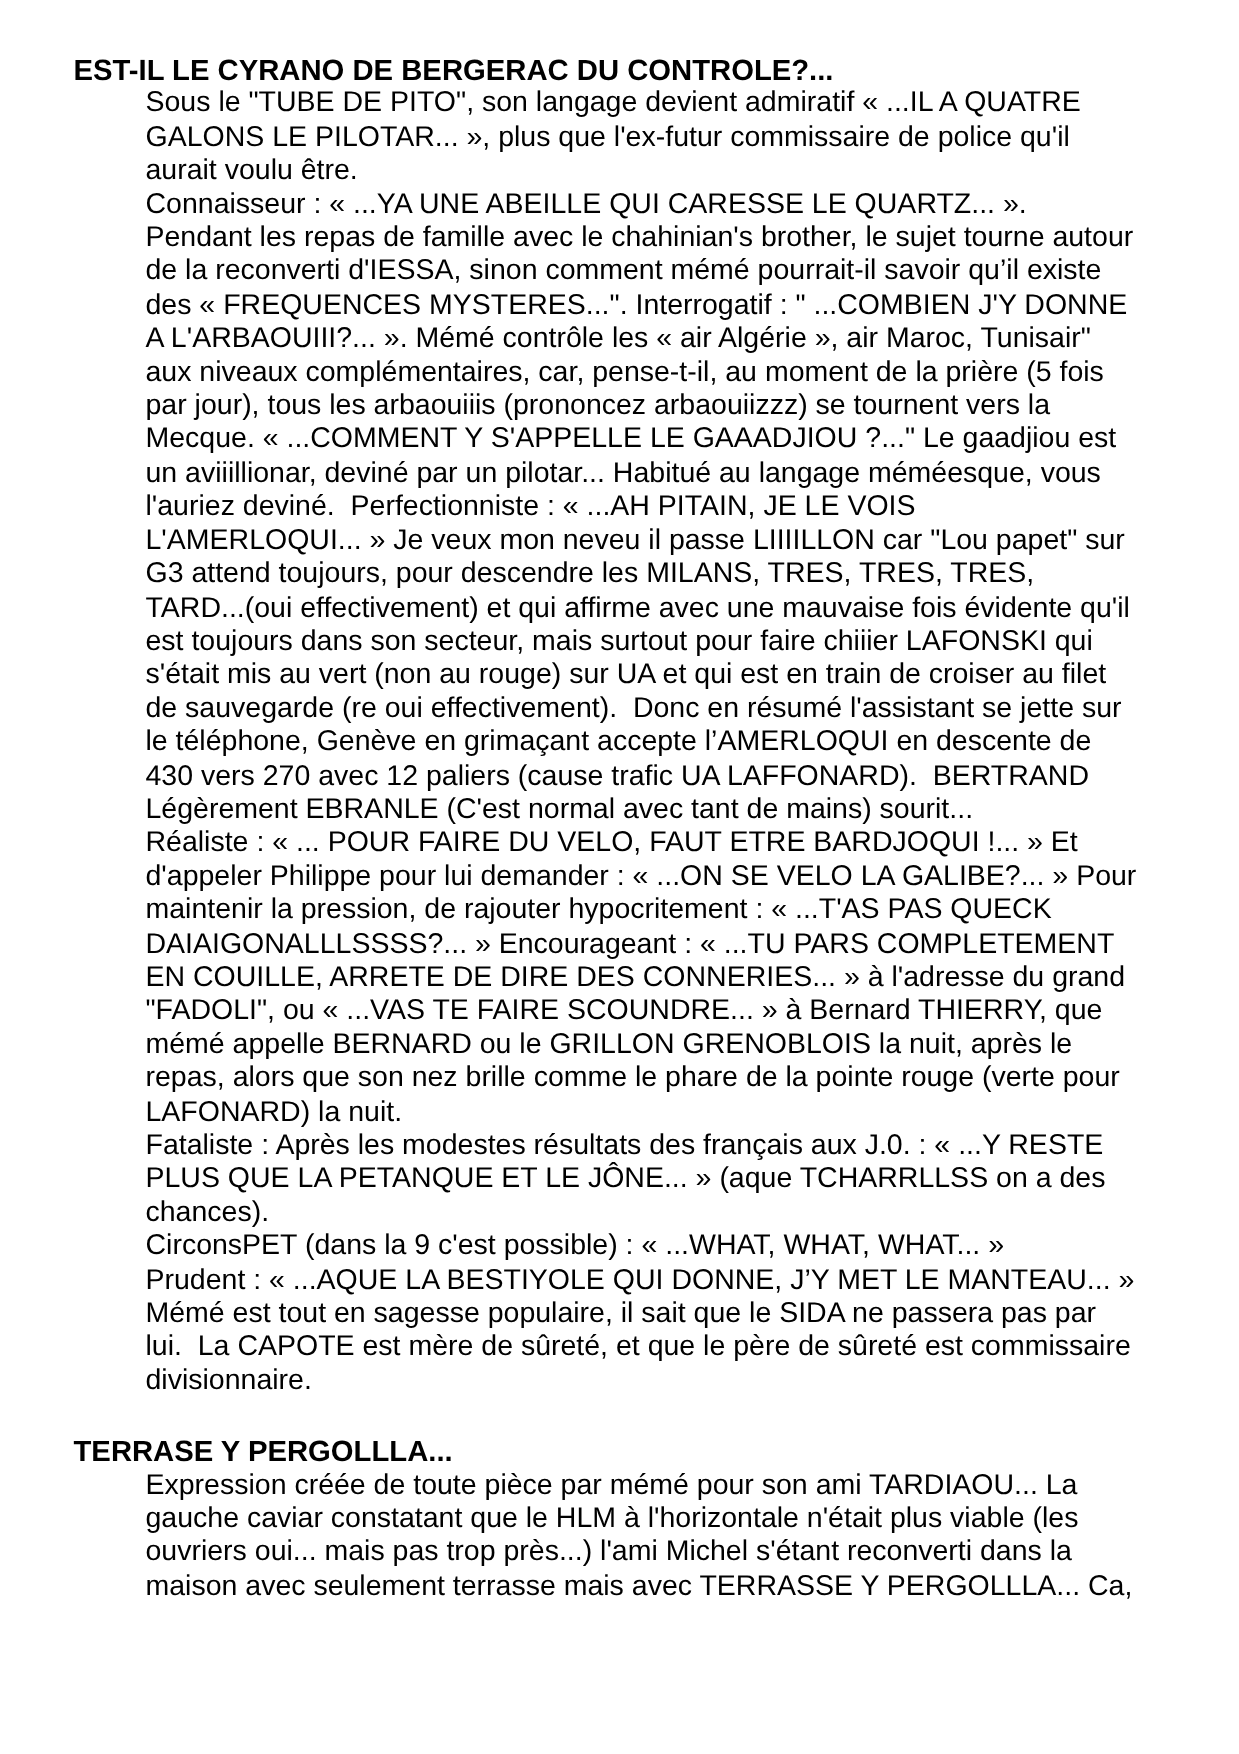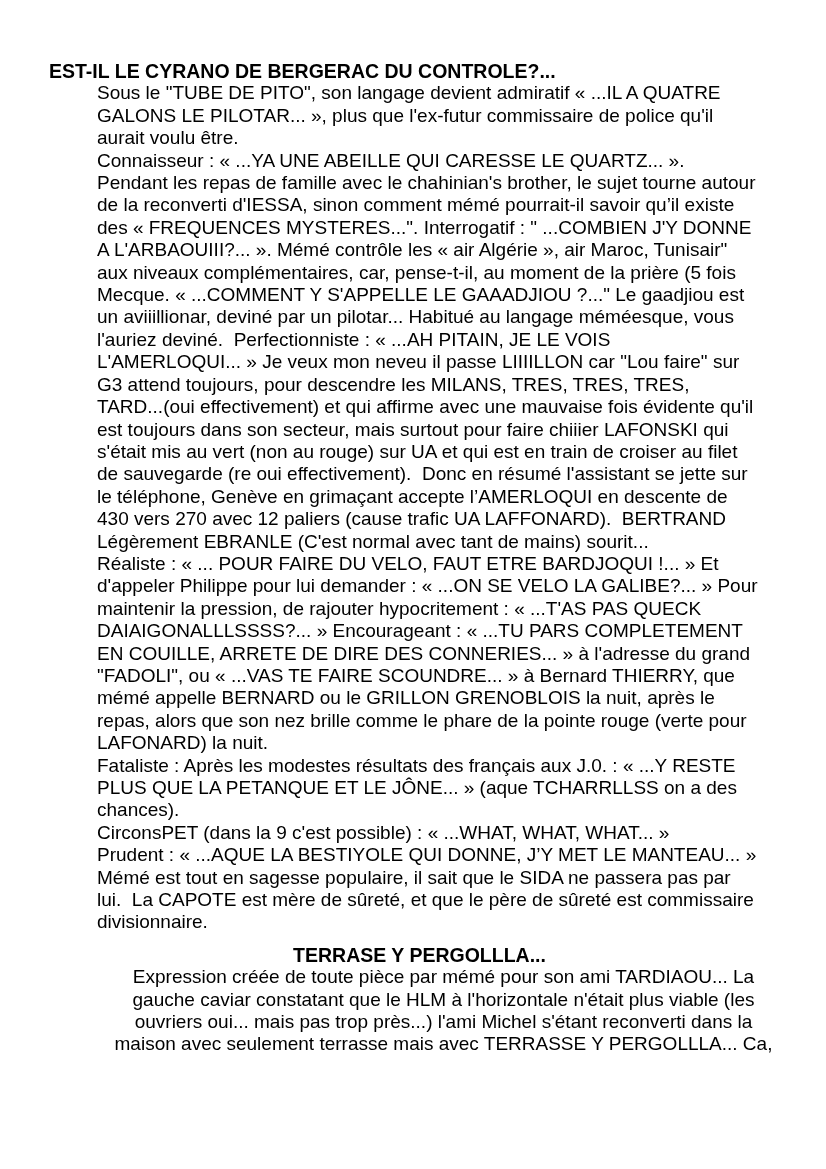--- a/index.html
+++ b/index.html
@@ -15,7 +15,7 @@
     color: #000000;
   }
   .page {
-    padding: 60px 36px 0 49px;
+    padding: 36px 36px 0 49px;
   }
   .heading {
     margin: 0;

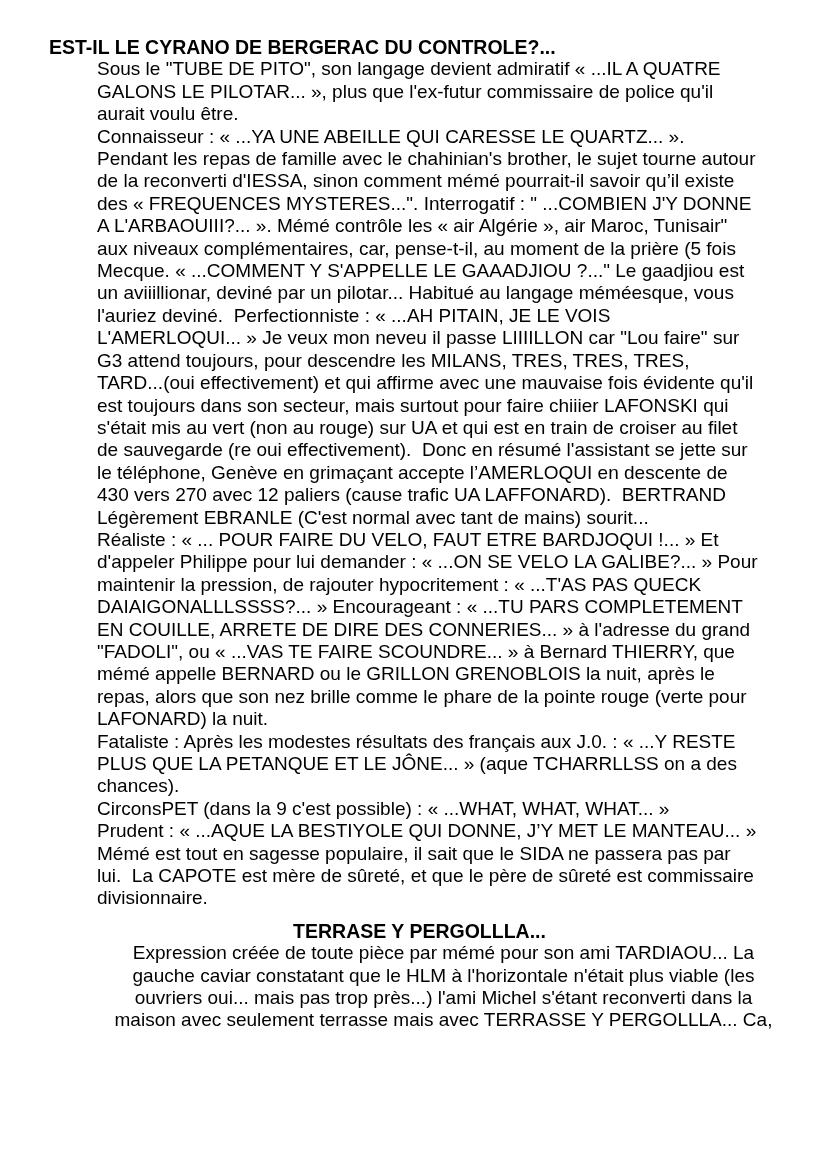--- a/index.html
+++ b/index.html
@@ -54,6 +54,7 @@
         <div class="line">des « FREQUENCES MYSTERES...". Interrogatif : " ...COMBIEN J'Y DONNE</div>
         <div class="line">A L'ARBAOUIII?... ». Mémé contrôle les « air Algérie », air Maroc, Tunisair"</div>
         <div class="line">aux niveaux complémentaires, car, pense-t-il, au moment de la prière (5 fois</div>
+        <div class="line">par jour), tous les arbaouiiis (prononcez arbaouiizzz) se tournent vers la</div>
         <div class="line">Mecque. « ...COMMENT Y S'APPELLE LE GAAADJIOU ?..." Le gaadjiou est</div>
         <div class="line">un aviiillionar, deviné par un pilotar... Habitué au langage méméesque, vous</div>
         <div class="line">l'auriez deviné.  Perfectionniste : « ...AH PITAIN, JE LE VOIS</div>

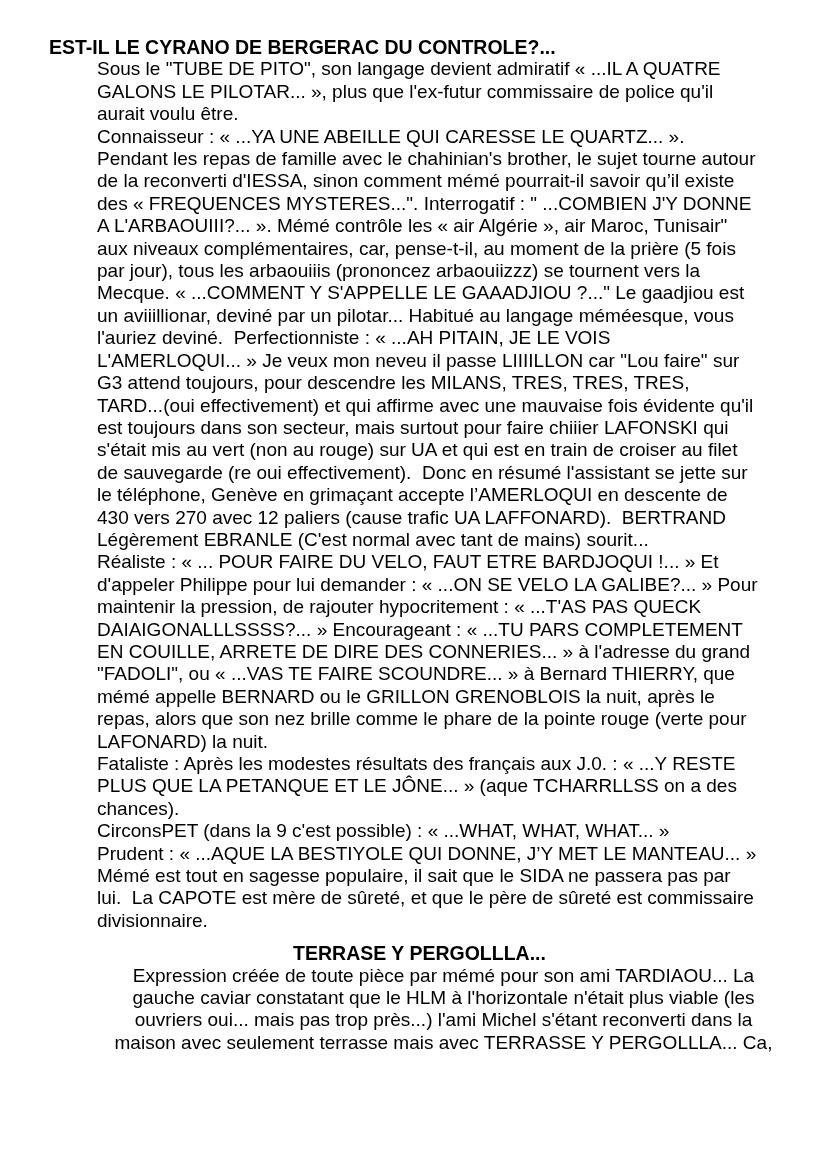--- a/index.html
+++ b/index.html
@@ -58,7 +58,7 @@
         <div class="line">Mecque. « ...COMMENT Y S'APPELLE LE GAAADJIOU ?..." Le gaadjiou est</div>
         <div class="line">un aviiillionar, deviné par un pilotar... Habitué au langage méméesque, vous</div>
         <div class="line">l'auriez deviné.  Perfectionniste : « ...AH PITAIN, JE LE VOIS</div>
-        <div class="line">L'AMERLOQUI... » Je veux mon neveu il passe LIIIILLON car "Lou faire" sur</div>
+        <div class="line">L'AMERLOQUI... » Je veux mon neveu il passe LIIIILLON car "Lou papet" sur</div>
         <div class="line">G3 attend toujours, pour descendre les MILANS, TRES, TRES, TRES,</div>
         <div class="line">TARD...(oui effectivement) et qui affirme avec une mauvaise fois évidente qu'il</div>
         <div class="line">est toujours dans son secteur, mais surtout pour faire chiiier LAFONSKI qui</div>

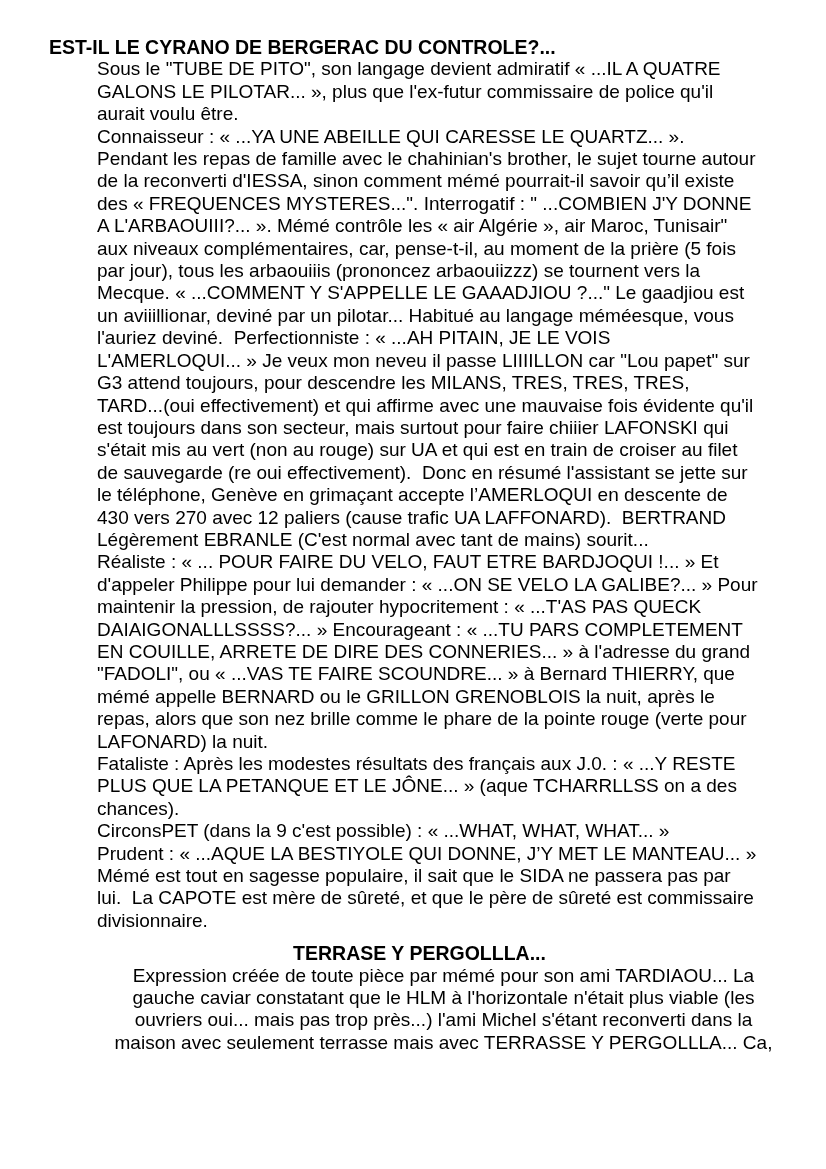--- a/index.html
+++ b/index.html
@@ -33,8 +33,7 @@
     white-space: pre;
   }
   .section + .section {
-    margin-top: 10px;
-    text-align: center;
+    margin-top: 25px;
   }
 </style>
 </head>

